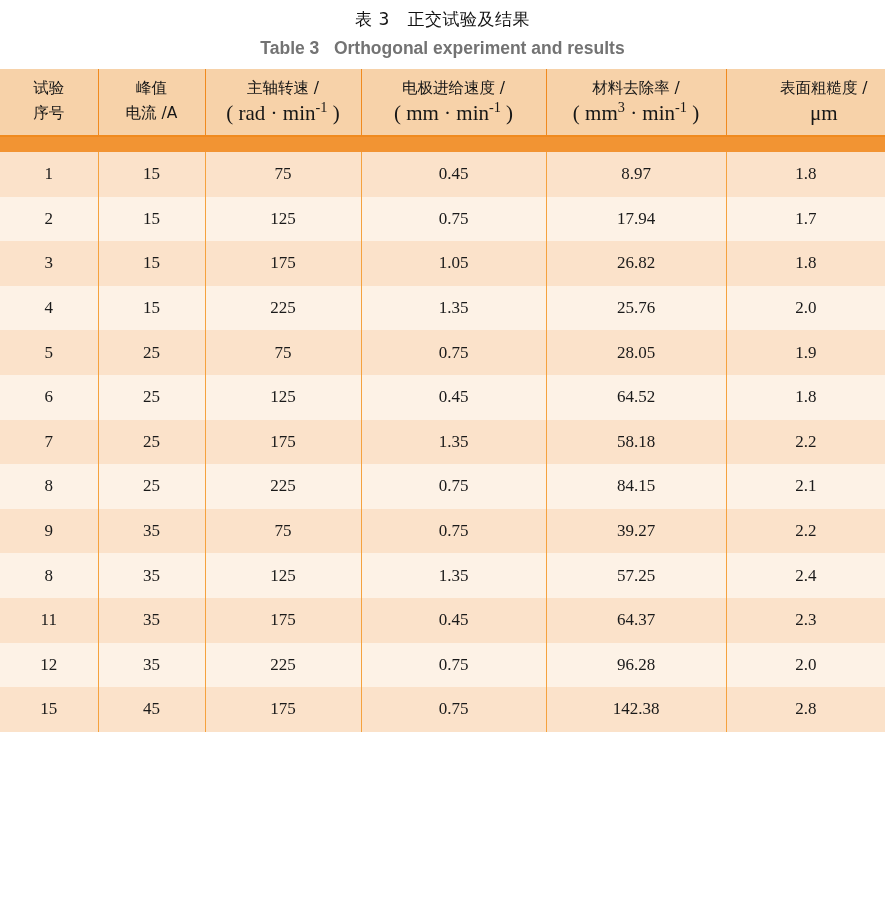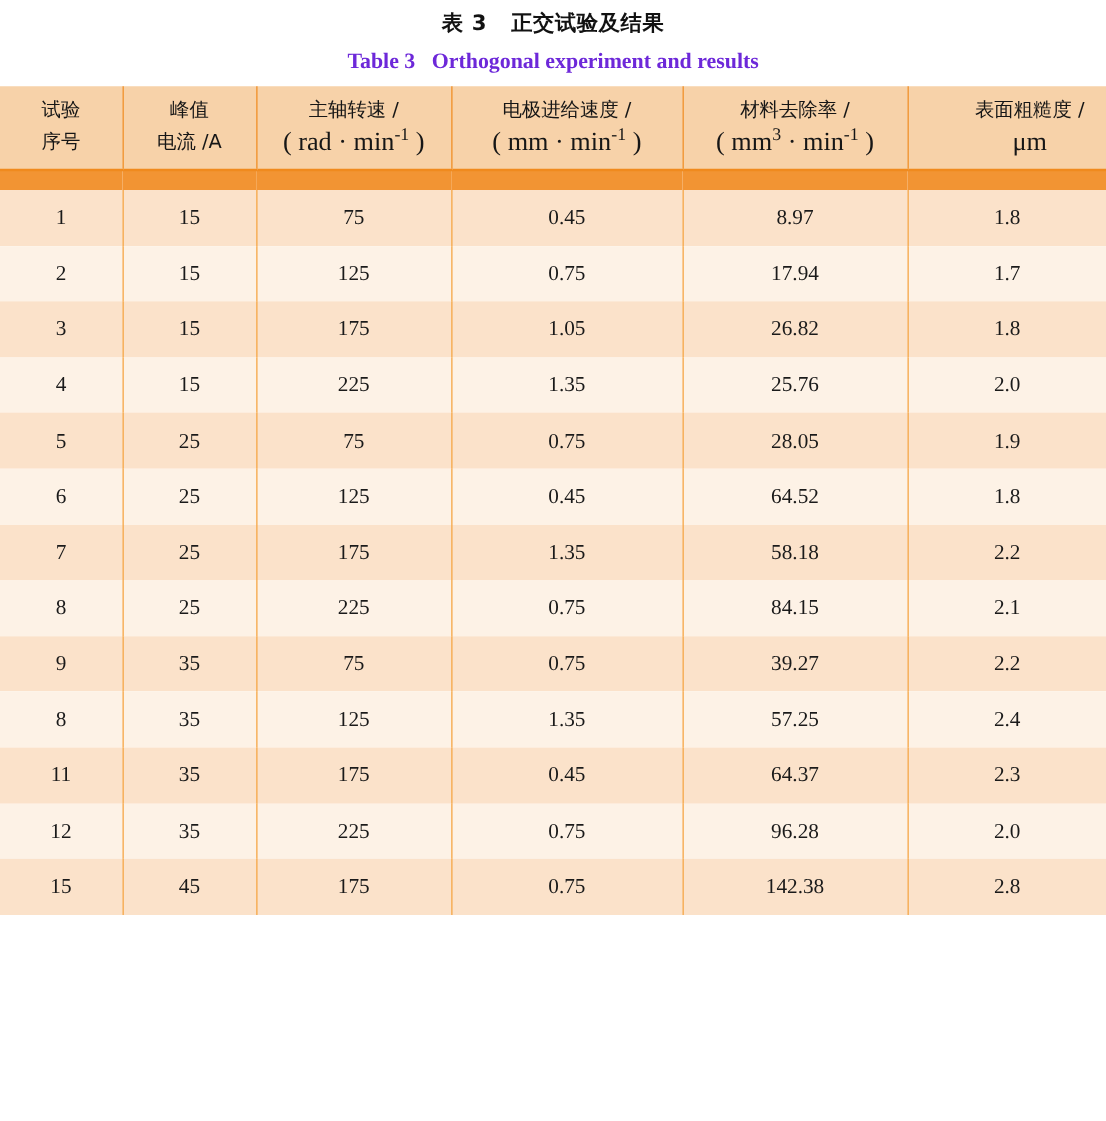--- a/index.html
+++ b/index.html
@@ -30,7 +30,7 @@
   .caption-cn {
     font-family: "DejaVu Sans", "Liberation Sans", sans-serif;
     font-size: 17px;
-    font-weight: 700;
+    font-weight: 400;
     letter-spacing: 0.5px;
     line-height: 26px;
     color: #121212;

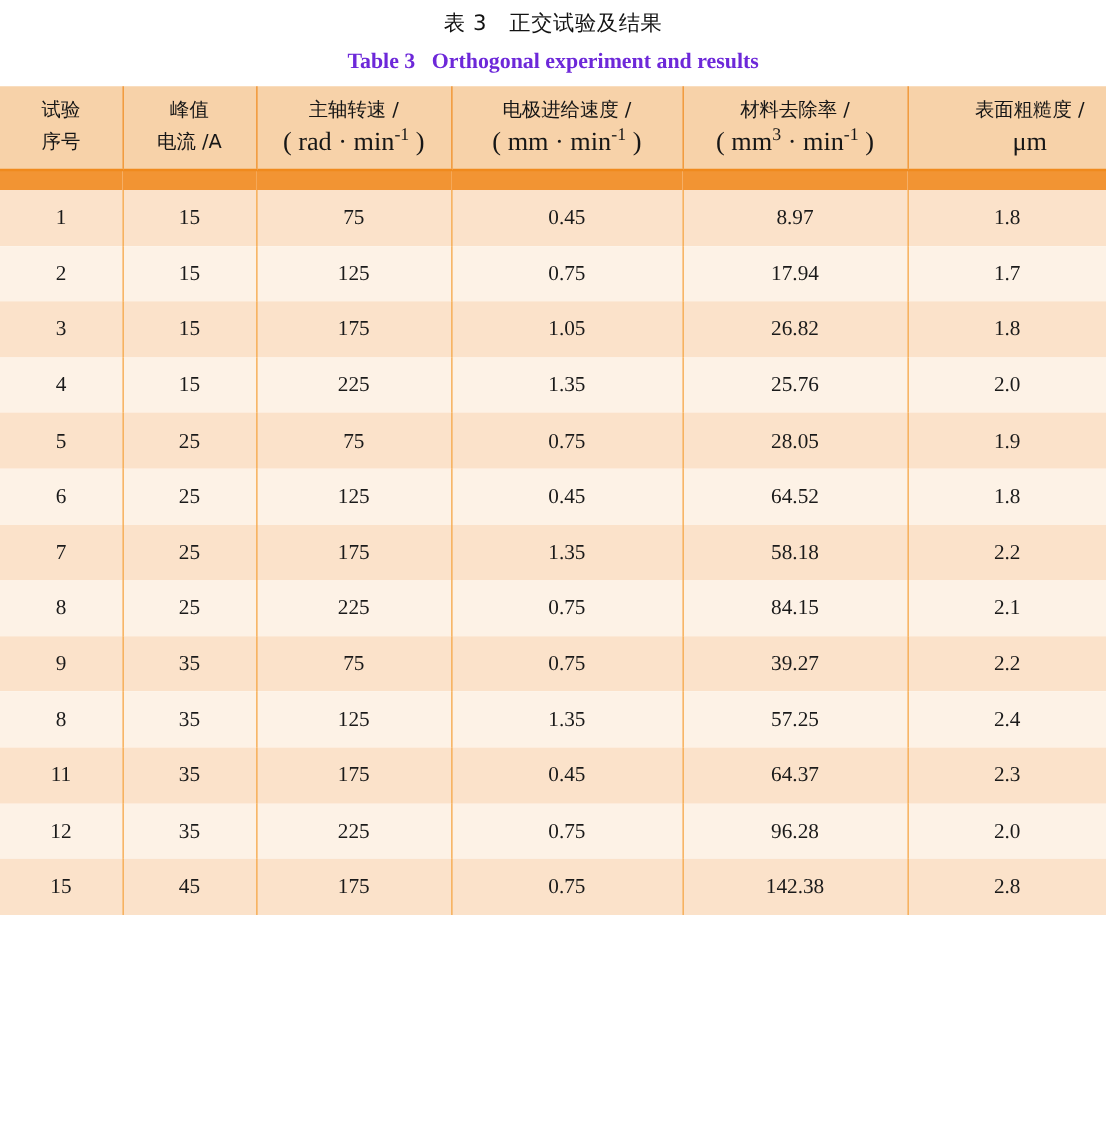--- a/index.html
+++ b/index.html
@@ -37,11 +37,11 @@
     white-space: pre;
   }
   .caption-en {
-    font-family: Liberation Serif, serif;
+    font-family: Liberation Sans, sans-serif;
     font-size: 17.5px;
     font-weight: 700;
     line-height: 28px;
-    color: #6d28d9;
+    color: #737373;
     margin-top: 2px;
     white-space: pre;
   }

